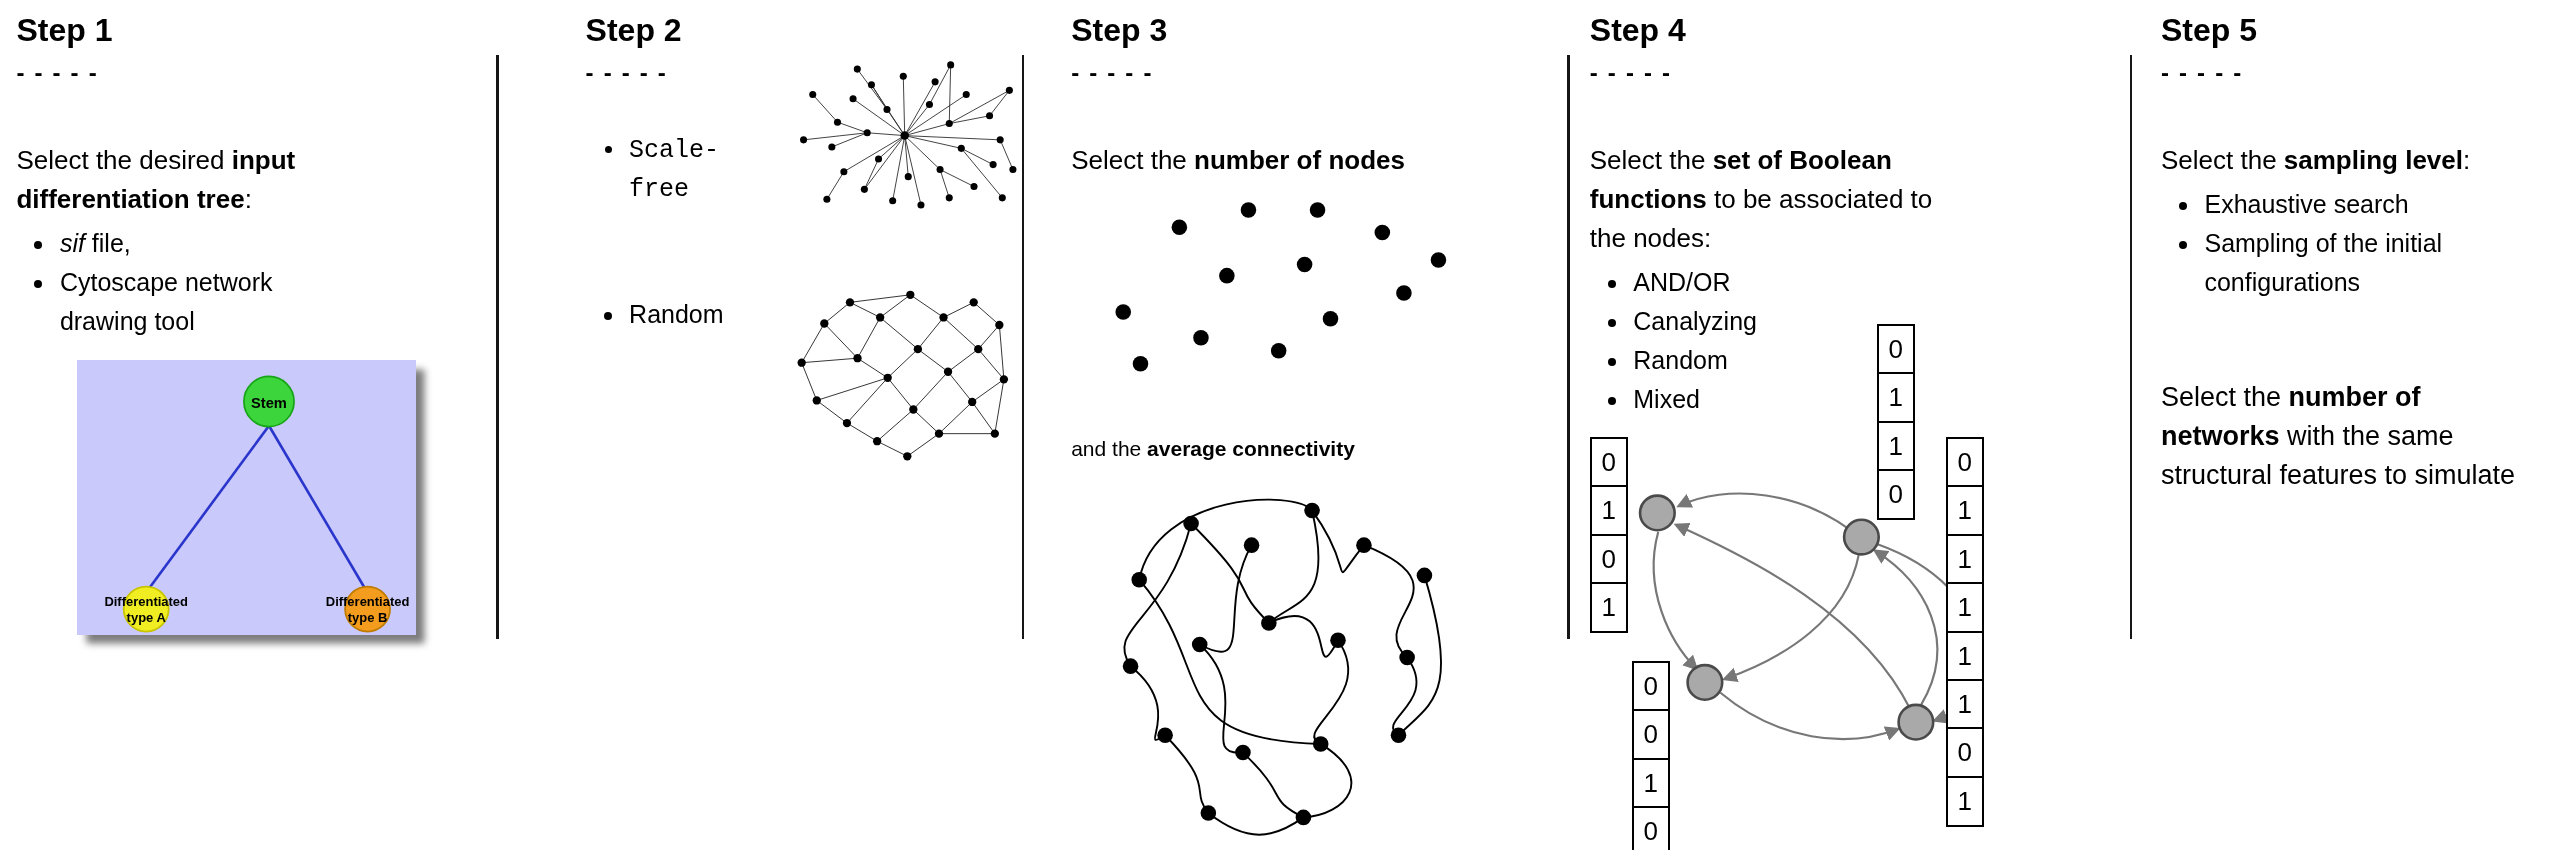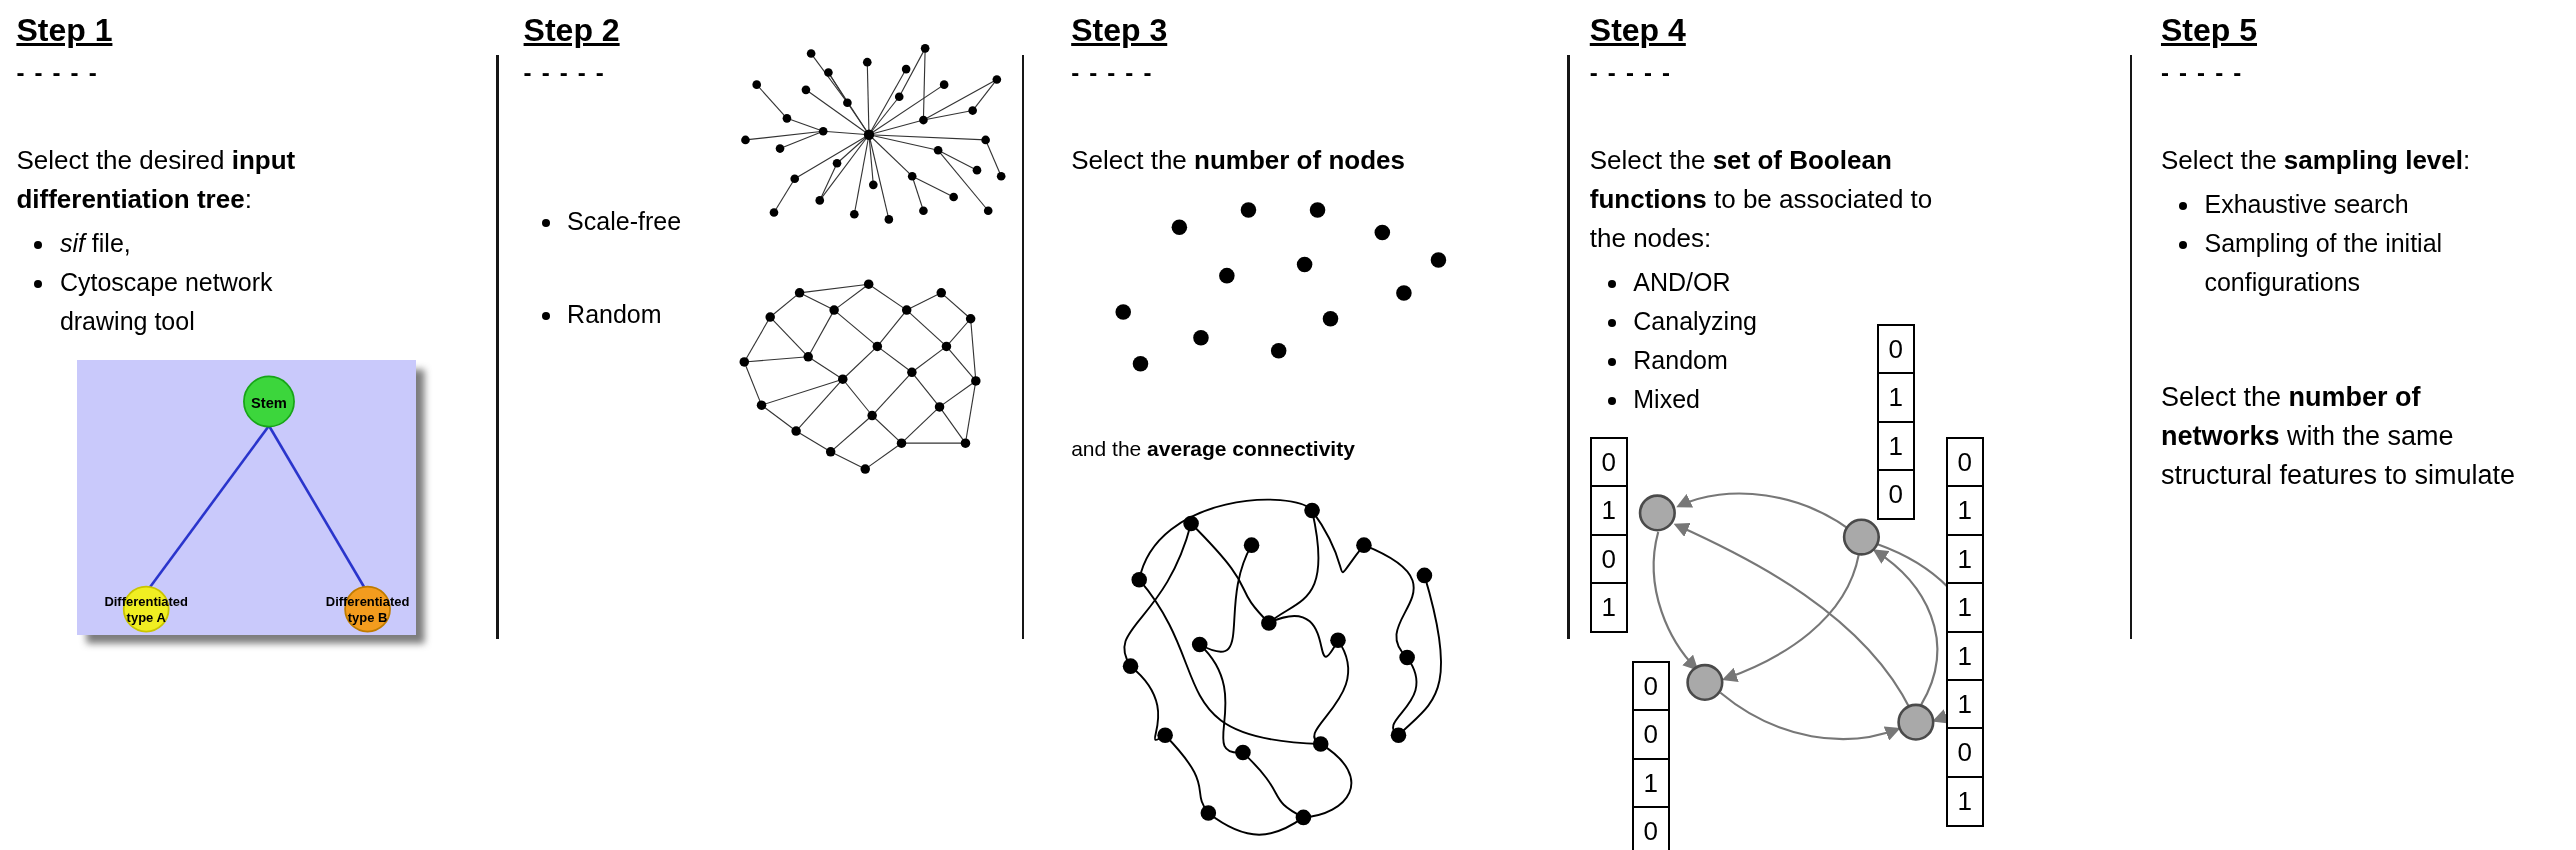--- a/index.html
+++ b/index.html
@@ -12,7 +12,7 @@
   .col4{width:560px;padding-left:20px;position:relative;}
   .col5{width:499px;padding-left:28.6px;}
   .vsep{width:2.6px;height:584px;margin-top:55px;background:#161616;flex:none;}
-  .step-title{font-size:32px;font-weight:bold;margin:0;line-height:1.15;text-decoration:underline;}
+  .step-title{font-size:32px;font-weight:bold;margin:0;line-height:1.15;}
   .dashes{font-size:24px;font-weight:bold;margin-top:10.4px;letter-spacing:1.7px;}
   .intro{font-size:26px;line-height:39px;margin:54px 0 0 0;}
   .conn-line{font-size:21px;line-height:39px;margin:48px 0 0 0;}

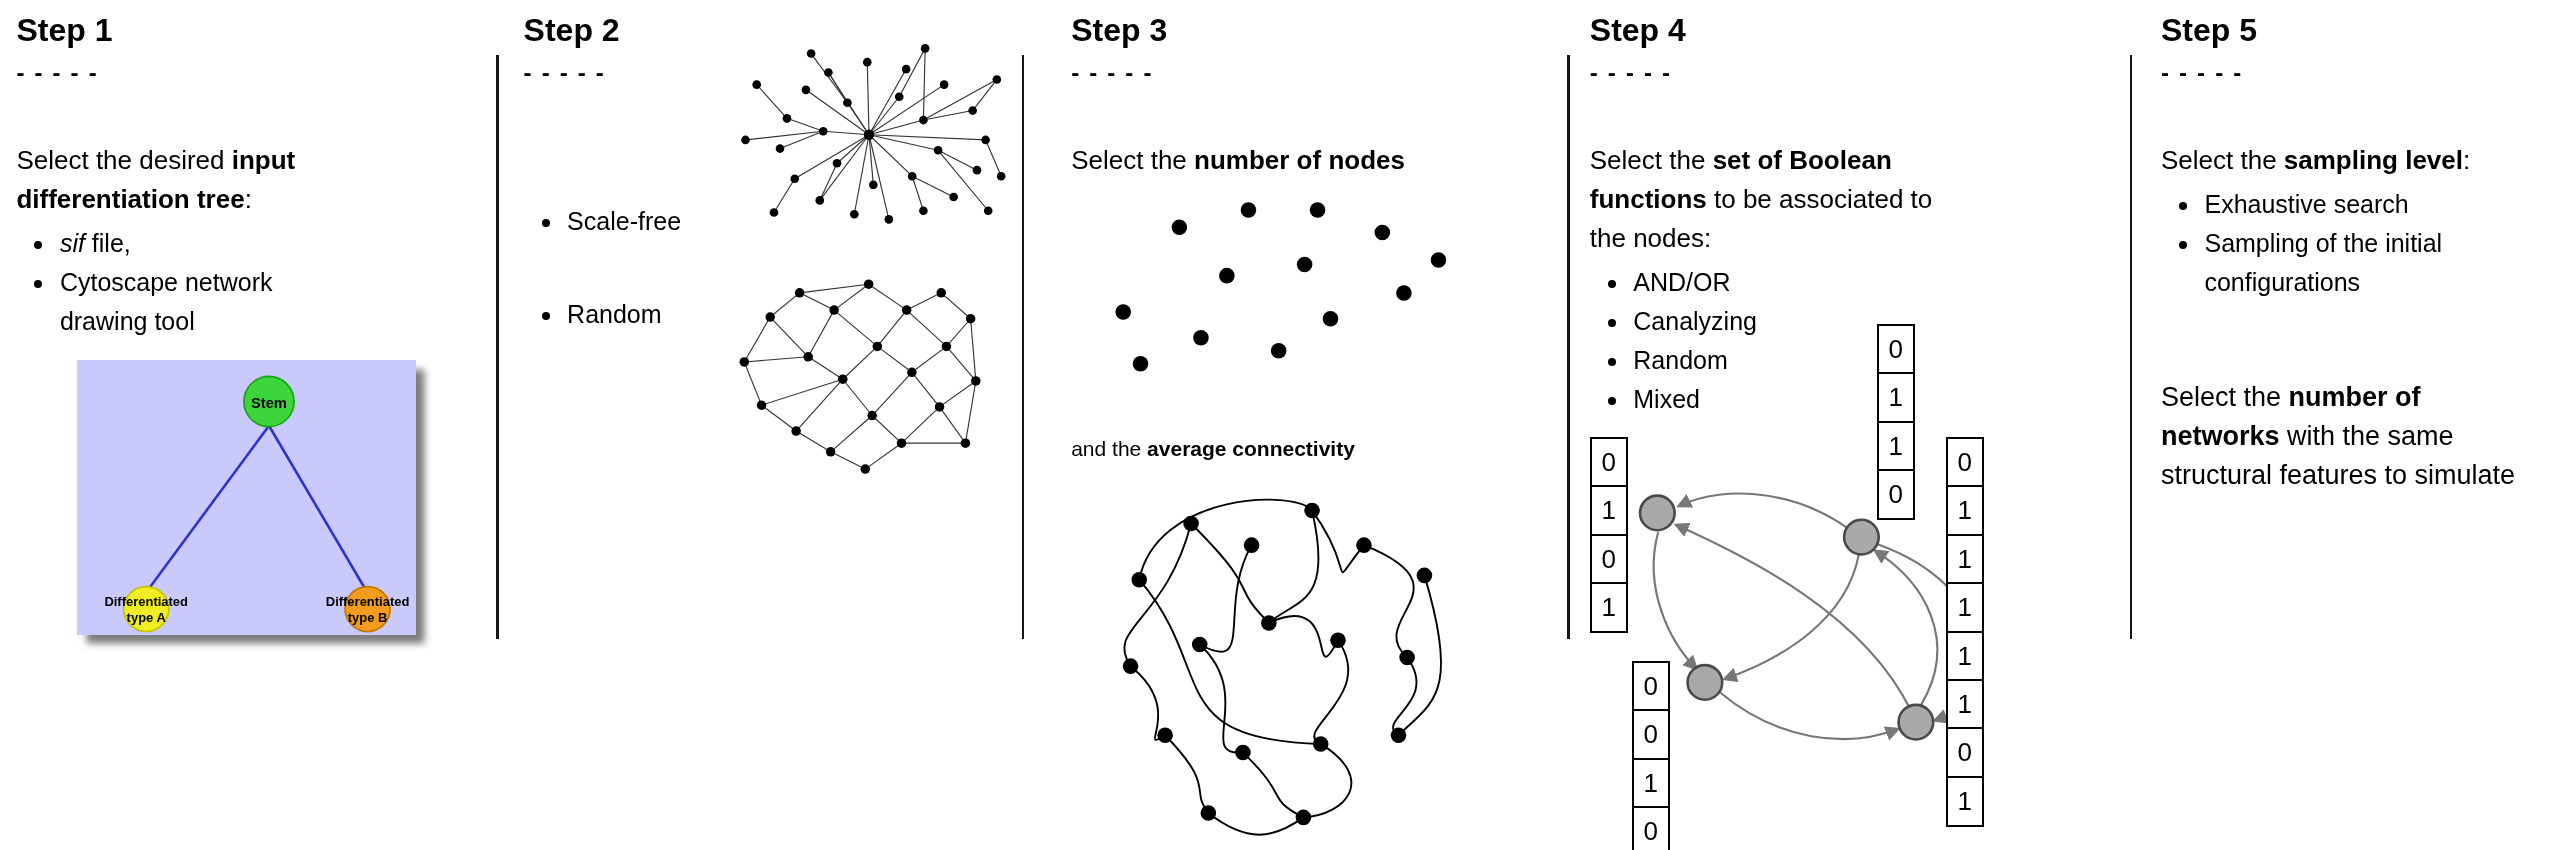--- a/index.html
+++ b/index.html
@@ -7,7 +7,7 @@
   .page{position:relative;width:2576px;height:851px;overflow:hidden;display:flex;background:#fff;}
   .col{box-sizing:border-box;padding-top:12px;flex:none;}
   .col1{width:496px;padding-left:16.4px;padding-right:5.2px;}
-  .col2{width:523px;padding-left:25px;}
+  .col2{width:523px;padding-left:87px;}
   .col3{width:543px;padding-left:47px;}
   .col4{width:560px;padding-left:20px;position:relative;}
   .col5{width:499px;padding-left:28.6px;}

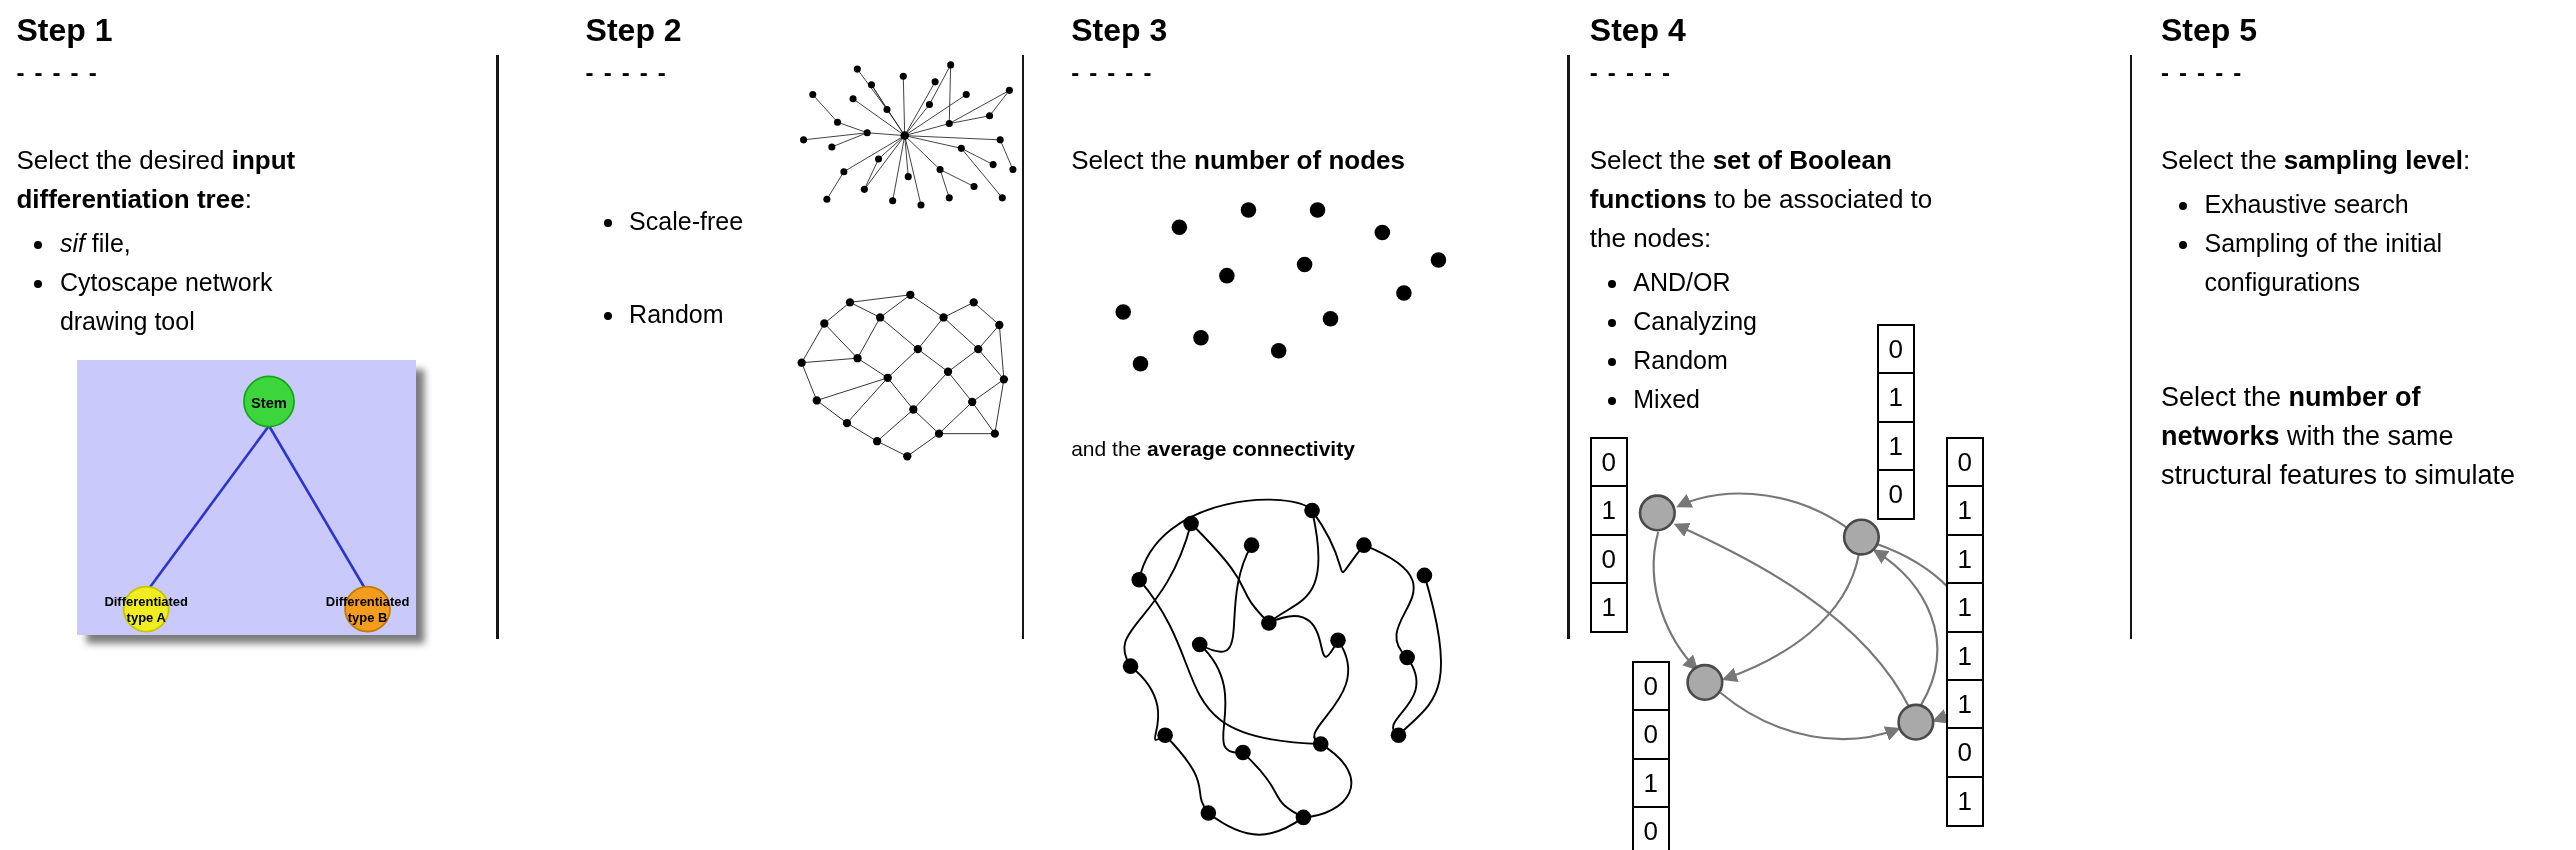--- a/index.html
+++ b/index.html
@@ -23,7 +23,7 @@
   
   .tree-figure{margin:19px 0 0 61px;width:339px;height:275px;box-shadow:8.7px 8.7px 7px rgba(90,90,90,0.8);}
   
-  .sf-row{display:flex;align-items:flex-end;margin-top:7px;}
+  .sf-row{display:flex;align-items:center;margin-top:7px;font-family:Liberation Mono, monospace;}
   .sf-row .bullets{width:147px;flex:none;}
   .sf-svg{margin-top:-56px;margin-left:15.6px;}
   .rnd-row{display:flex;align-items:flex-start;margin-top:19px;}

